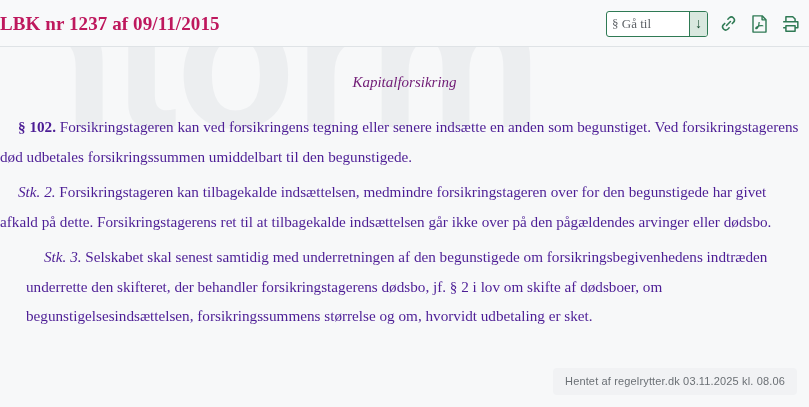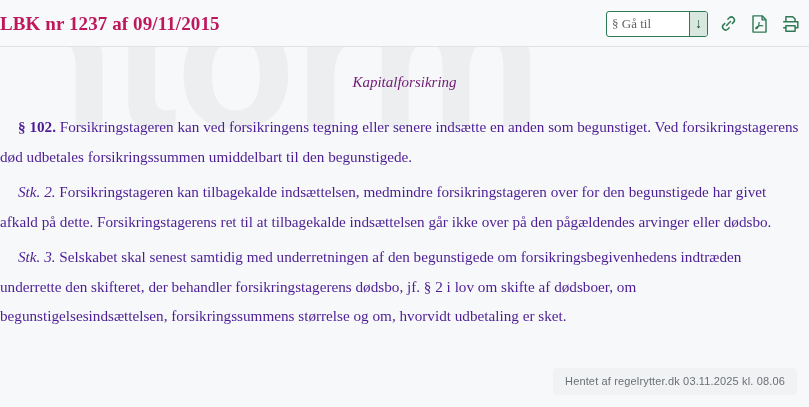--- a/index.html
+++ b/index.html
@@ -163,7 +163,7 @@
   }
   #para-102 { margin-top: 21px; }
   #para-stk2 { margin-top: 6px; }
-  #para-stk3 { margin-top: 6px; }
+  #para-stk3 { margin-top: 6px; margin-left: 26px; }
   .para-marker-bold { font-weight: 700; }
   .para-marker-italic { font-style: italic; text-align: right; }
 

